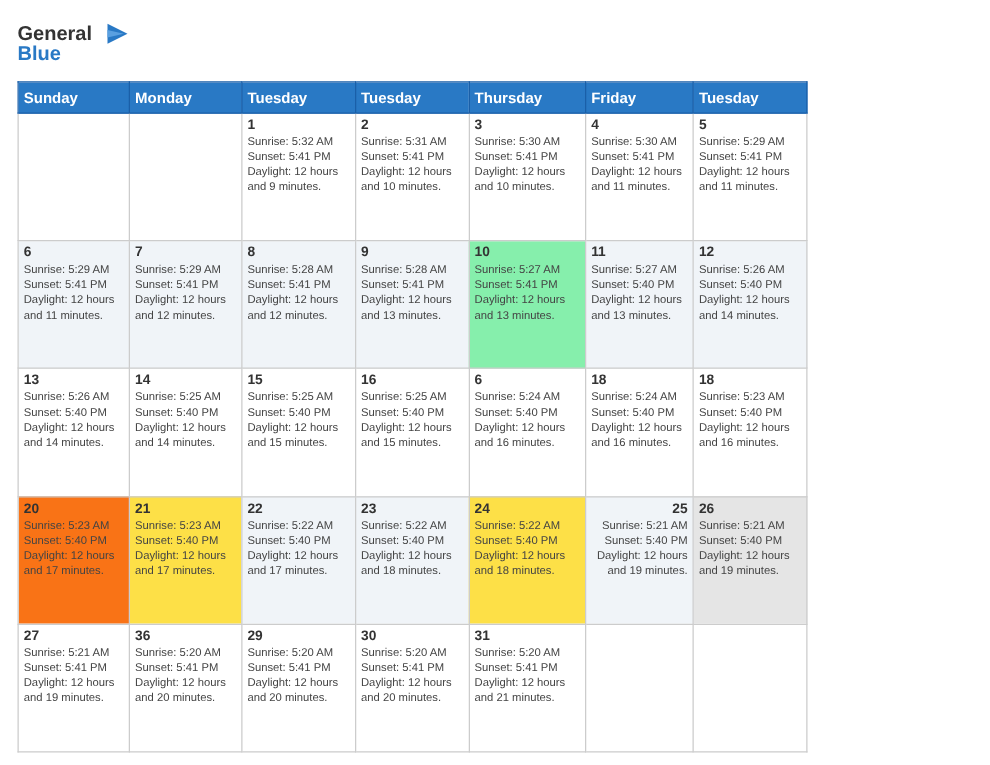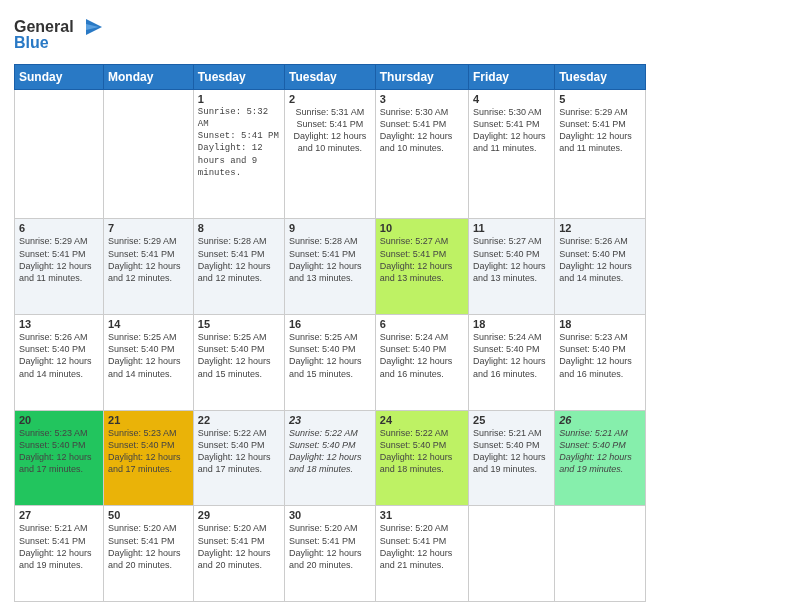--- a/index.html
+++ b/index.html
@@ -125,7 +125,7 @@
           <td class="empty-cell"></td>
           <td>
             <span class="day-number">1</span>
-            <div class="day-info" style="white-space: pre-line; font-family: Liberation Mono, monospace;">Sunrise: 5:32 AM
+            <div class="day-info" style="white-space: pre-line;">Sunrise: 5:32 AM
 Sunset: 5:41 PM
 Daylight: 12 hours and 9 minutes.</div>
           </td>

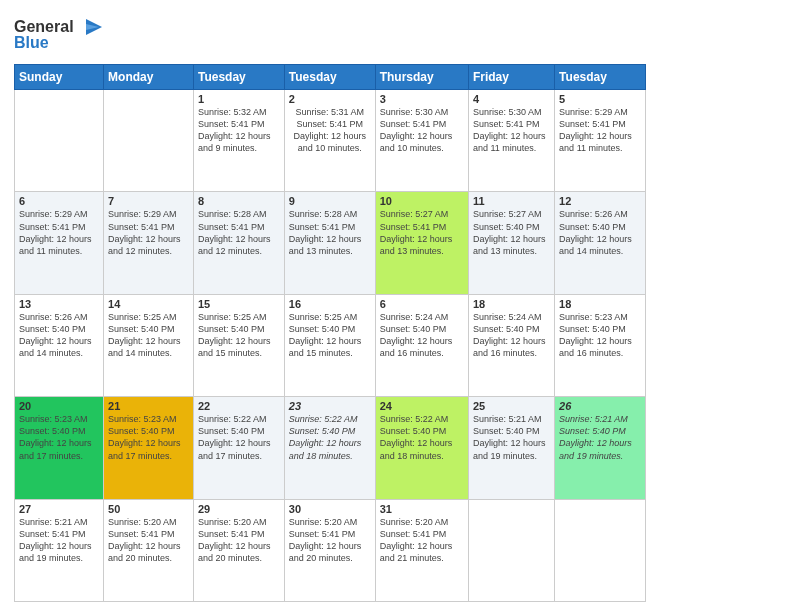--- a/index.html
+++ b/index.html
@@ -131,7 +131,7 @@
           </td>
           <td>
             <span class="day-number">2</span>
-            <div class="day-info" style="white-space: pre-line; text-align: center;">Sunrise: 5:31 AM
+            <div class="day-info" style="white-space: pre-line;">Sunrise: 5:31 AM
 Sunset: 5:41 PM
 Daylight: 12 hours and 10 minutes.</div>
           </td>

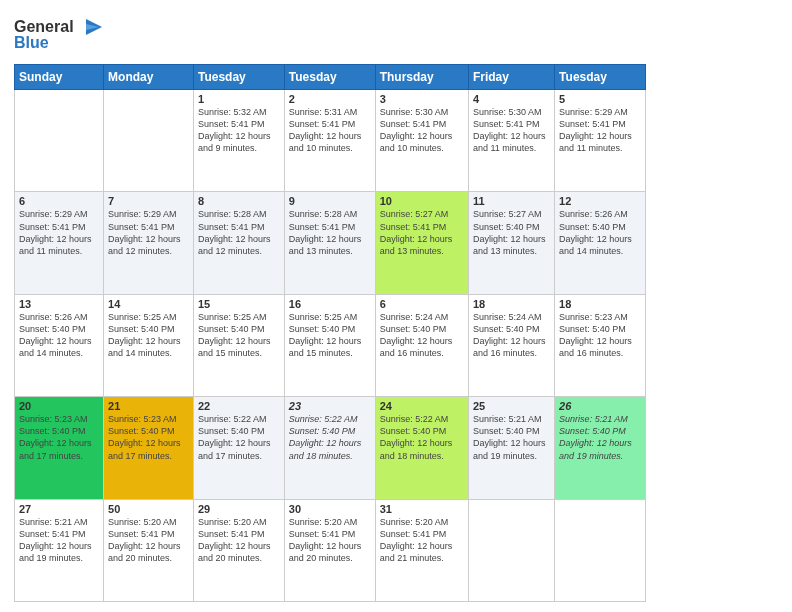--- a/index.html
+++ b/index.html
@@ -179,7 +179,7 @@
 Sunset: 5:41 PM
 Daylight: 12 hours and 13 minutes.</div>
           </td>
-          <td style="background: #bef264;">
+          <td style="background: #86efac;">
             <span class="day-number">10</span>
             <div class="day-info" style="white-space: pre-line;">Sunrise: 5:27 AM
 Sunset: 5:41 PM

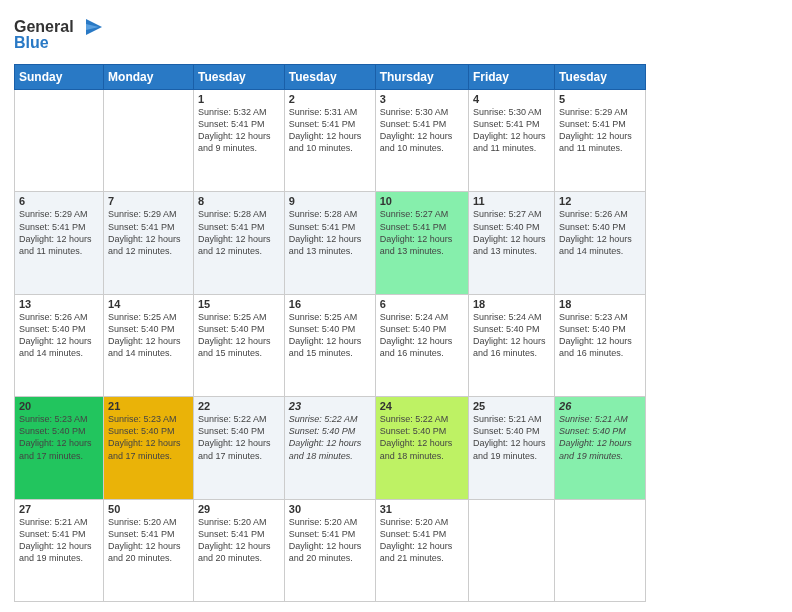--- a/index.html
+++ b/index.html
@@ -243,7 +243,7 @@
           </td>
         </tr>
         <tr>
-          <td style="background: #22c55e;">
+          <td style="background: #f97316;">
             <span class="day-number">20</span>
             <div class="day-info" style="white-space: pre-line;">Sunrise: 5:23 AM
 Sunset: 5:40 PM

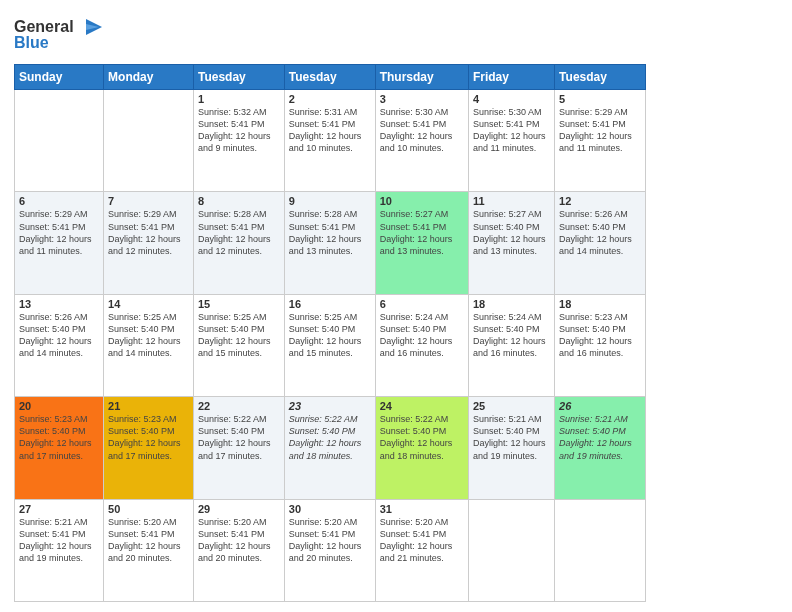--- a/index.html
+++ b/index.html
@@ -249,7 +249,7 @@
 Sunset: 5:40 PM
 Daylight: 12 hours and 17 minutes.</div>
           </td>
-          <td style="background: #eab308;">
+          <td style="background: #fde047;">
             <span class="day-number">21</span>
             <div class="day-info" style="white-space: pre-line;">Sunrise: 5:23 AM
 Sunset: 5:40 PM

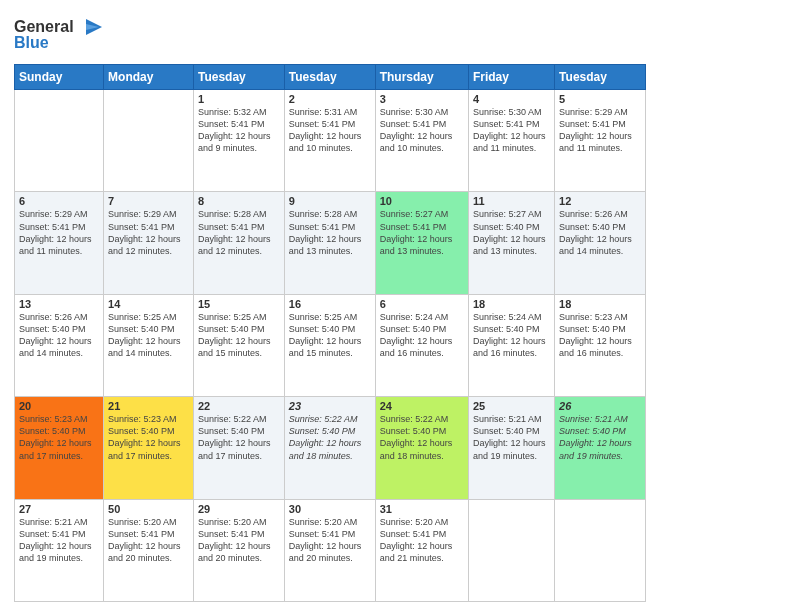--- a/index.html
+++ b/index.html
@@ -261,7 +261,7 @@
 Sunset: 5:40 PM
 Daylight: 12 hours and 17 minutes.</div>
           </td>
-          <td style="background: rgb(240, 244, 248); font-style: italic;">
+          <td style="background: rgb(240, 244, 248);">
             <span class="day-number">23</span>
             <div class="day-info" style="white-space: pre-line;">Sunrise: 5:22 AM
 Sunset: 5:40 PM

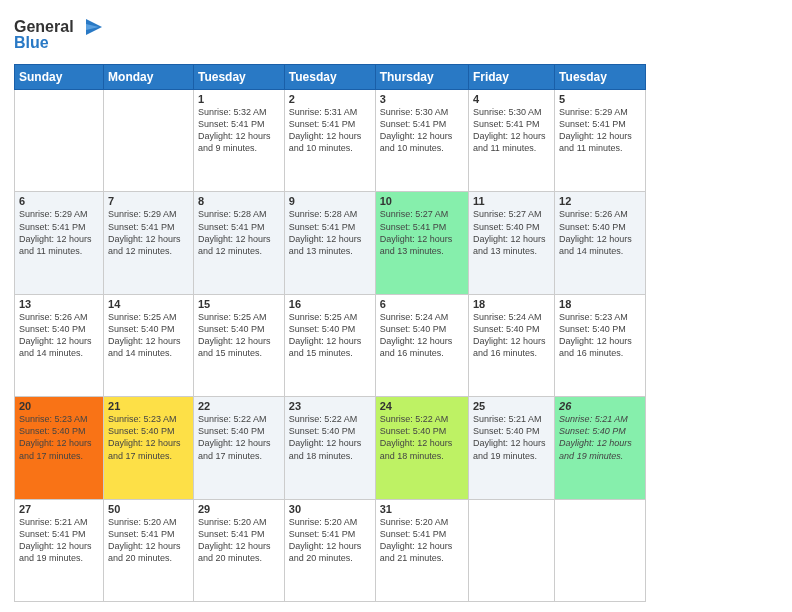--- a/index.html
+++ b/index.html
@@ -267,7 +267,7 @@
 Sunset: 5:40 PM
 Daylight: 12 hours and 18 minutes.</div>
           </td>
-          <td style="background: #bef264;">
+          <td style="background: #fde047;">
             <span class="day-number">24</span>
             <div class="day-info" style="white-space: pre-line;">Sunrise: 5:22 AM
 Sunset: 5:40 PM

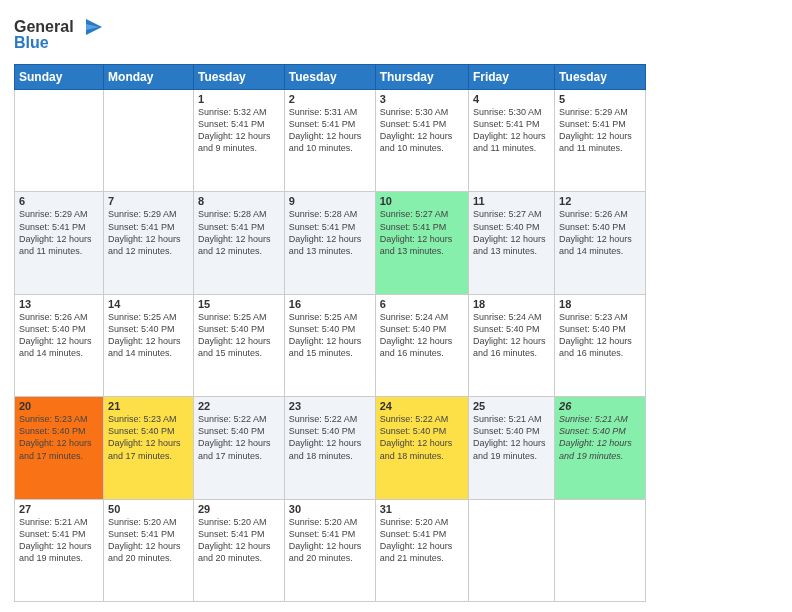--- a/index.html
+++ b/index.html
@@ -273,7 +273,7 @@
 Sunset: 5:40 PM
 Daylight: 12 hours and 18 minutes.</div>
           </td>
-          <td style="background: rgb(240, 244, 248);">
+          <td style="background: rgb(240, 244, 248); text-align: right;">
             <span class="day-number">25</span>
             <div class="day-info" style="white-space: pre-line;">Sunrise: 5:21 AM
 Sunset: 5:40 PM

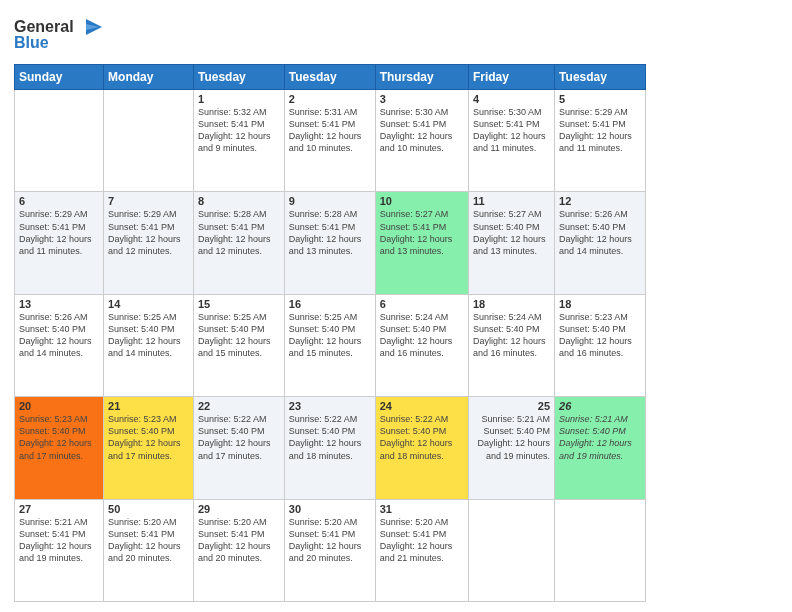--- a/index.html
+++ b/index.html
@@ -279,7 +279,7 @@
 Sunset: 5:40 PM
 Daylight: 12 hours and 19 minutes.</div>
           </td>
-          <td style="background: #86efac; font-style: italic;">
+          <td style="background: #e5e5e5;">
             <span class="day-number">26</span>
             <div class="day-info" style="white-space: pre-line;">Sunrise: 5:21 AM
 Sunset: 5:40 PM

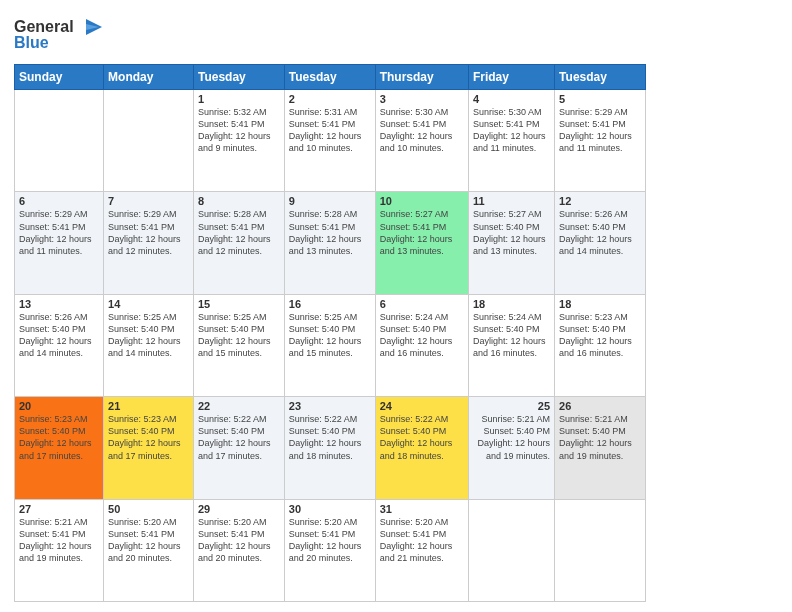--- a/index.html
+++ b/index.html
@@ -294,7 +294,7 @@
 Daylight: 12 hours and 19 minutes.</div>
           </td>
           <td>
-            <span class="day-number">50</span>
+            <span class="day-number">36</span>
             <div class="day-info" style="white-space: pre-line;">Sunrise: 5:20 AM
 Sunset: 5:41 PM
 Daylight: 12 hours and 20 minutes.</div>

